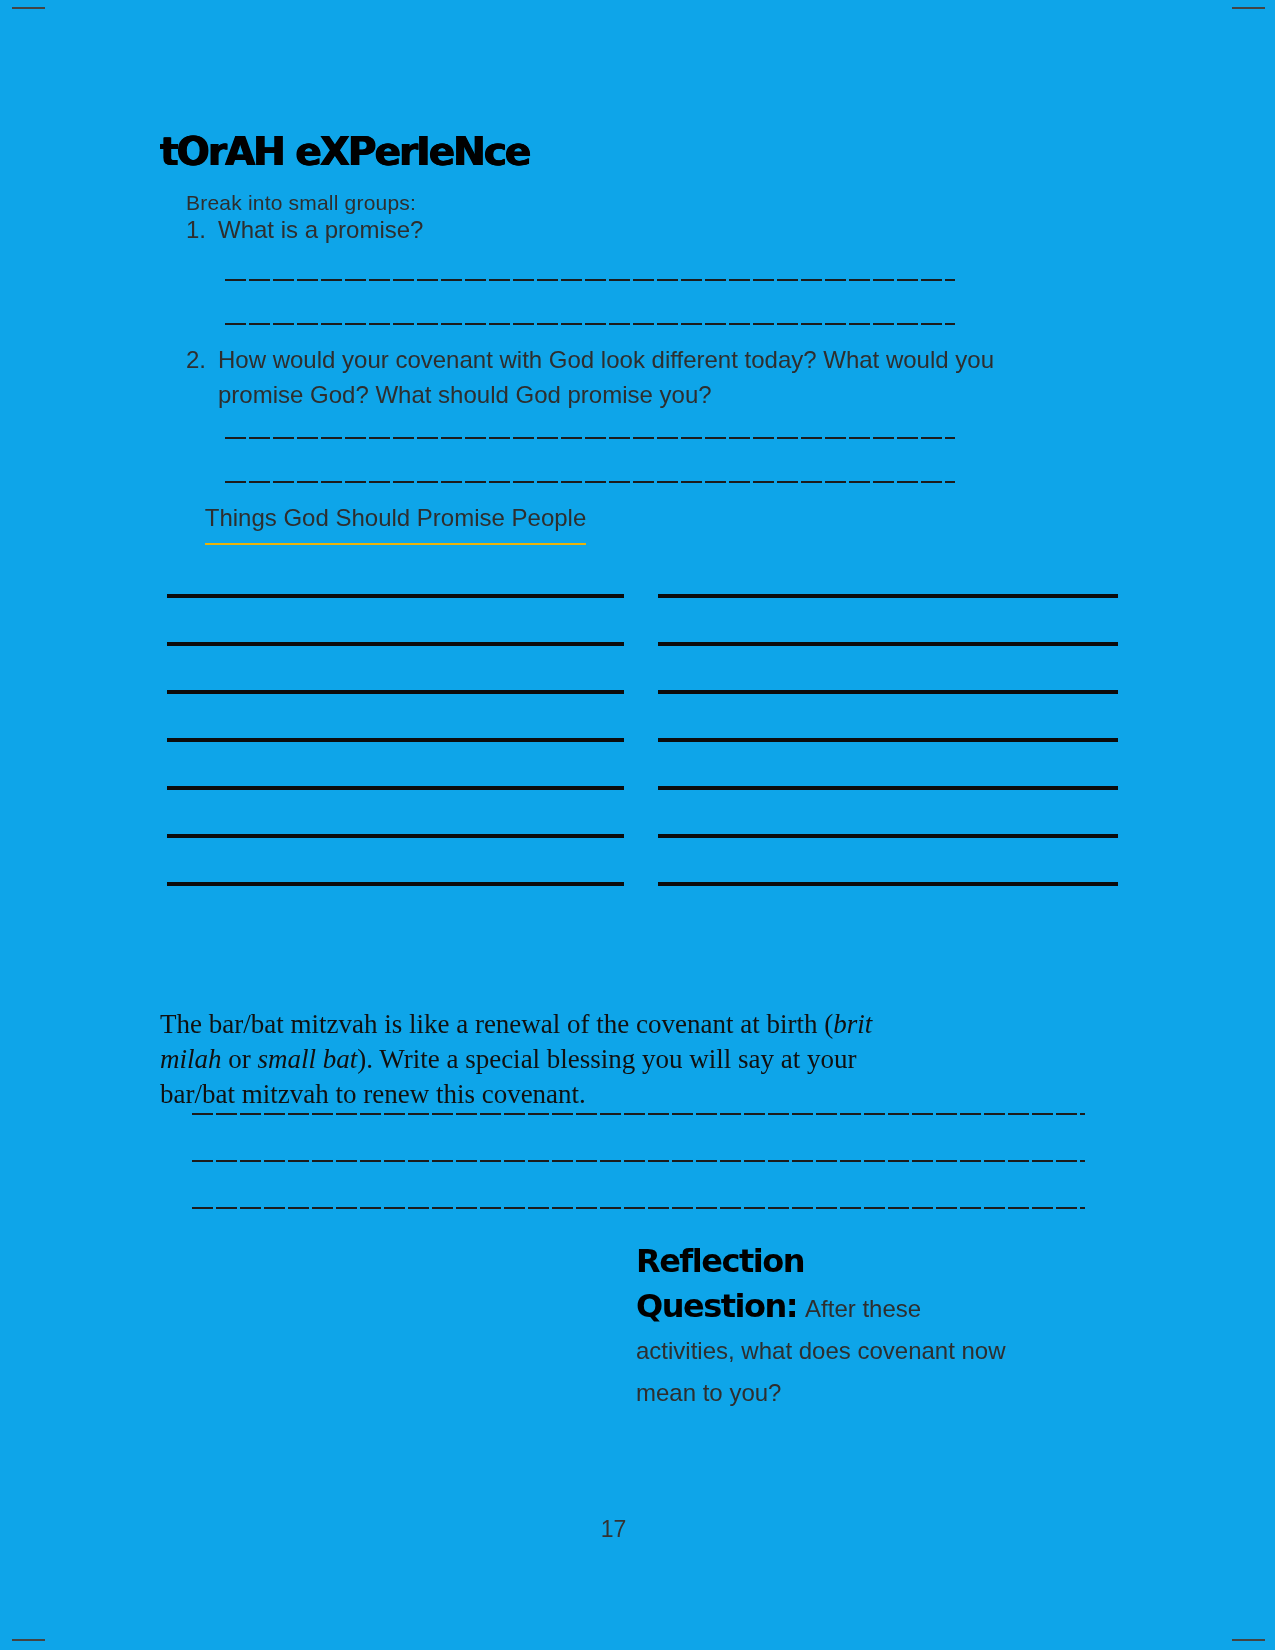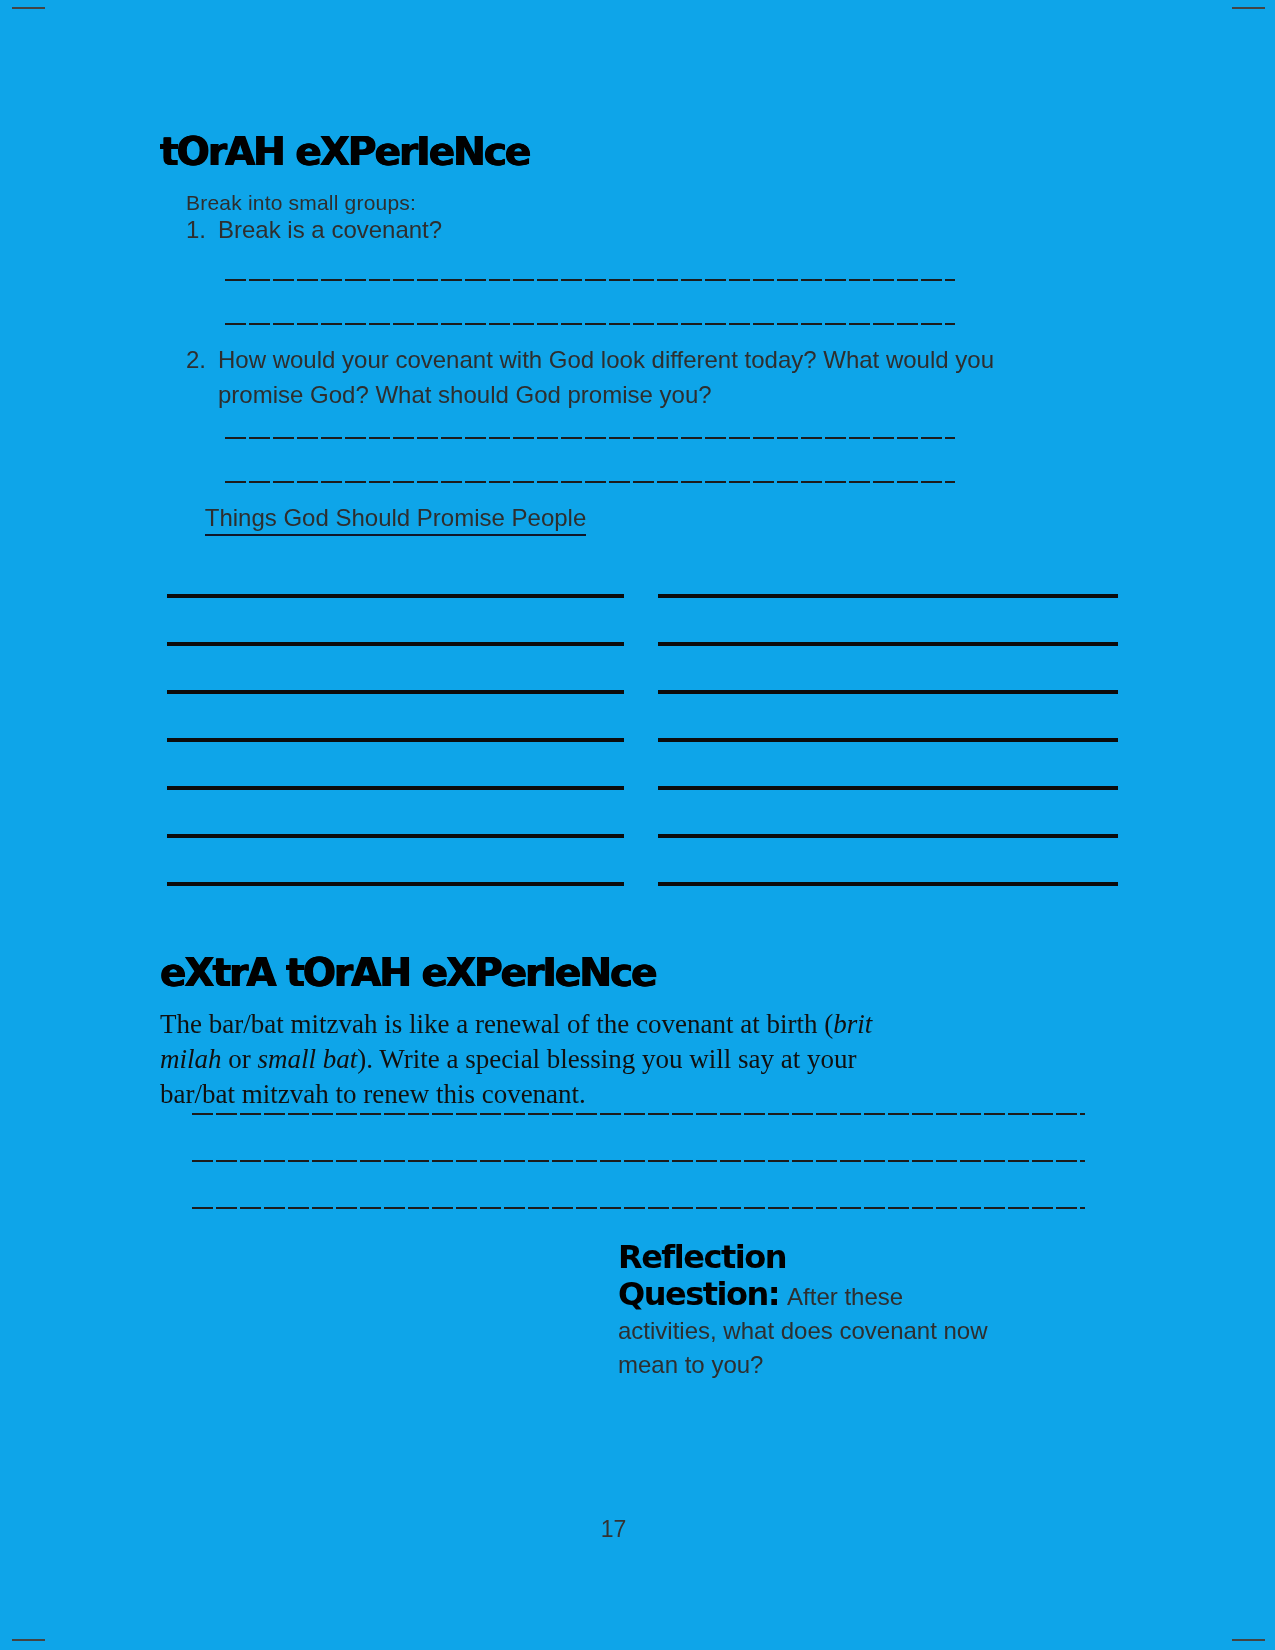--- a/index.html
+++ b/index.html
@@ -119,7 +119,7 @@
 
   <div id="question-1" class="question light">
     <span class="q-num">1.</span>
-    <span class="q-text">Break is a covenant?</span>
+    <span class="q-text">What is a promise?</span>
   </div>
 
   <div id="q1-lines" class="dash-group">

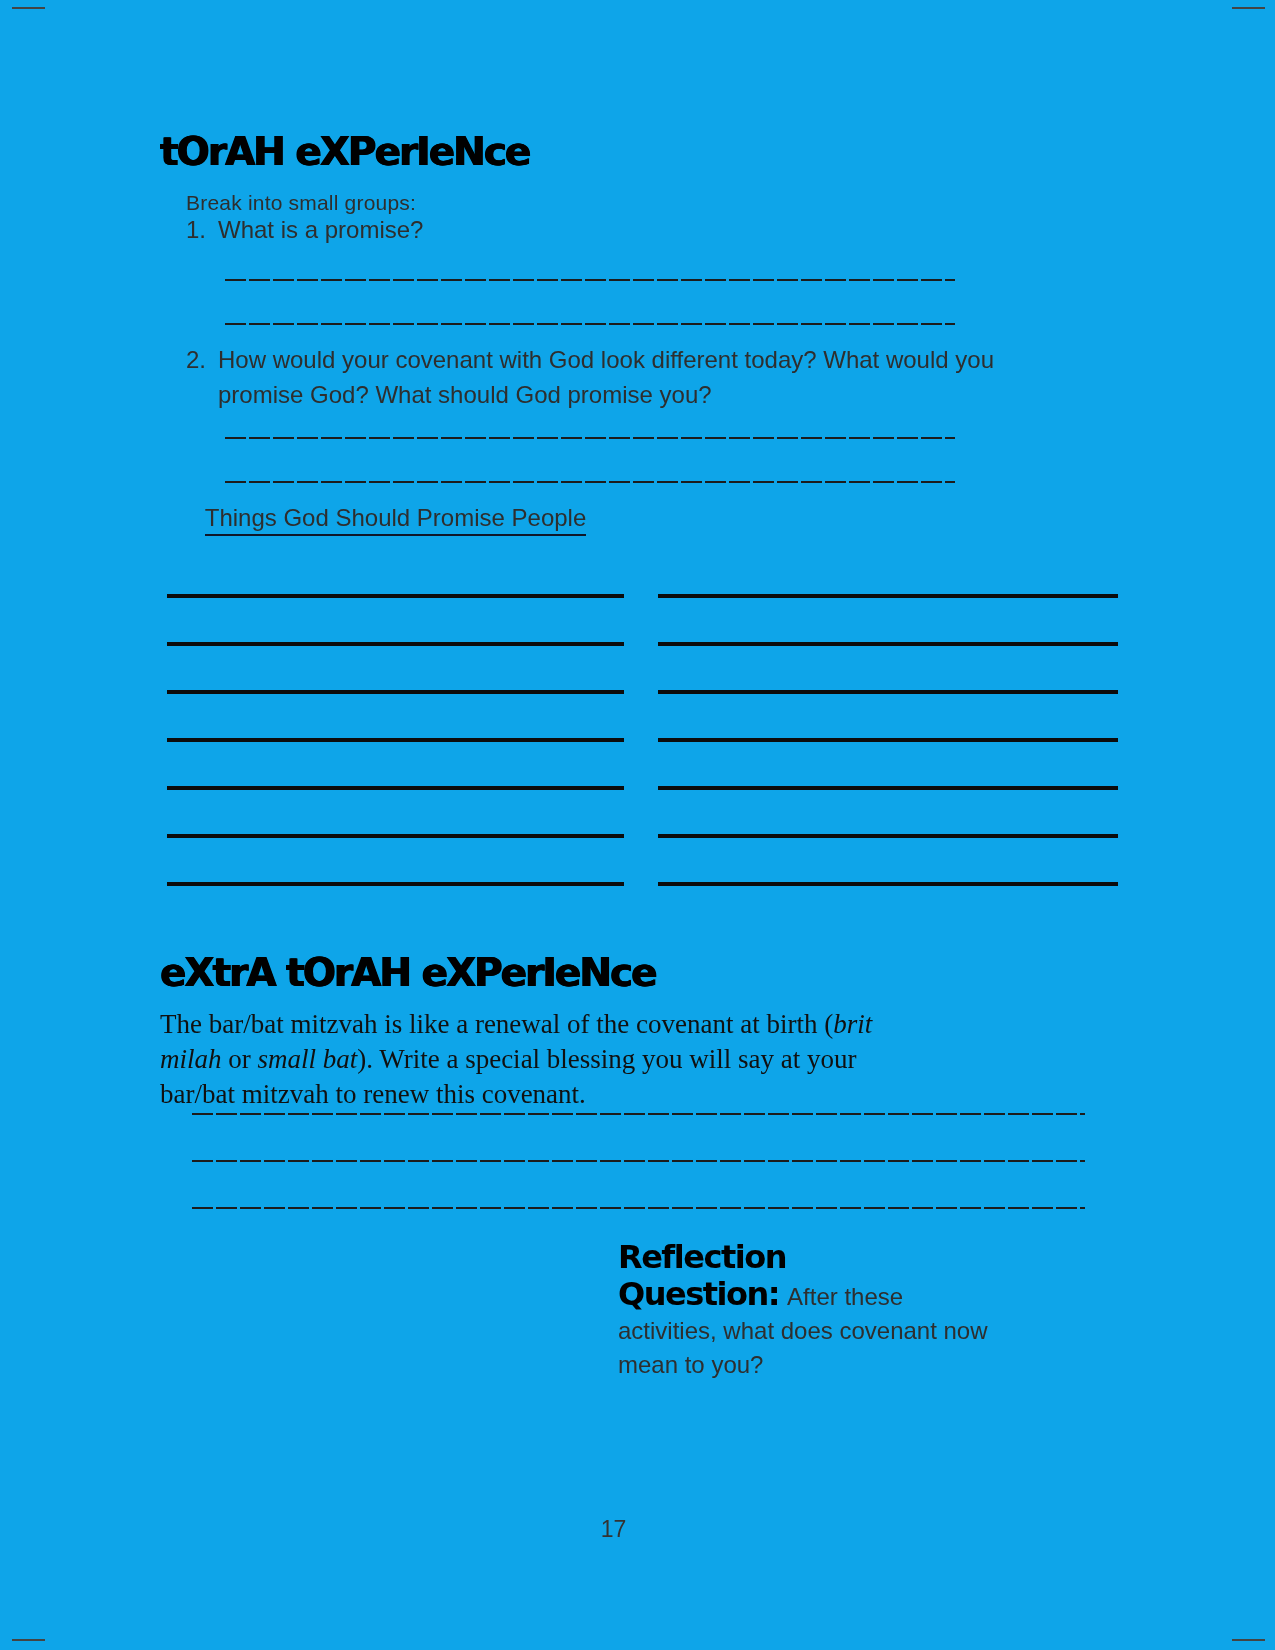--- a/index.html
+++ b/index.html
@@ -67,7 +67,7 @@
     position:absolute;top:504px;
     font-size:24px;text-align:center;
   }
-  .col-header span{border-bottom:2px solid #0f172a;padding-bottom:3px;}
+  .col-header span{border-bottom:2px solid #eab308;padding-bottom:12px;}
   #header-left{left:167px;width:457px;}
   #header-right{left:658px;width:460px;}
   .solid-col{position:absolute;top:594px;}

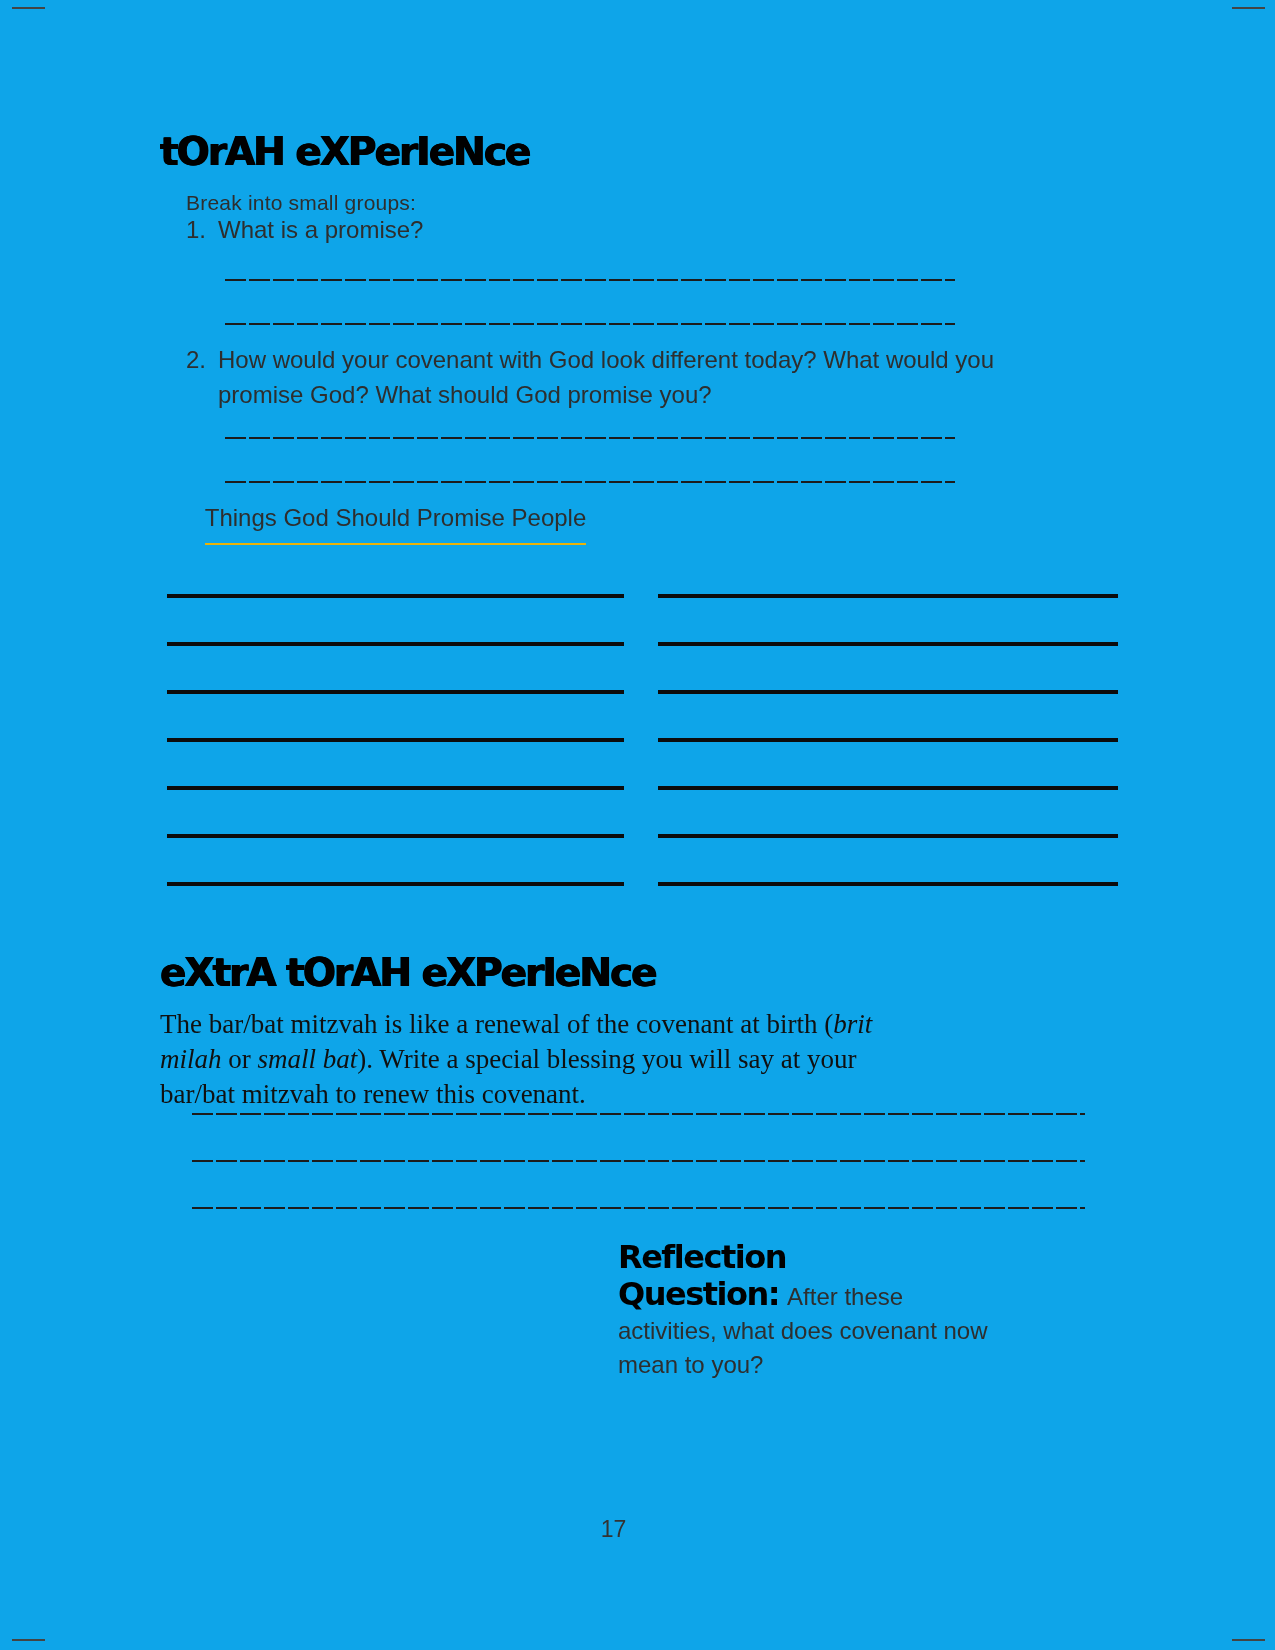--- a/index.html
+++ b/index.html
@@ -160,7 +160,6 @@
       <div class="solid-line"></div>
     </div>
 
-  <h2 id="title-extra" class="funky-title">eXtrA tOrAH eXPerIeNce</h2>
 
   <p class="serif-para"><span>The bar/bat mitzvah is like a renewal of the covenant at birth (</span><em>brit milah</em><span> or </span><em>small bat</em><span>). Write a special blessing you will say at your bar/bat mitzvah to renew this covenant.</span></p>
 

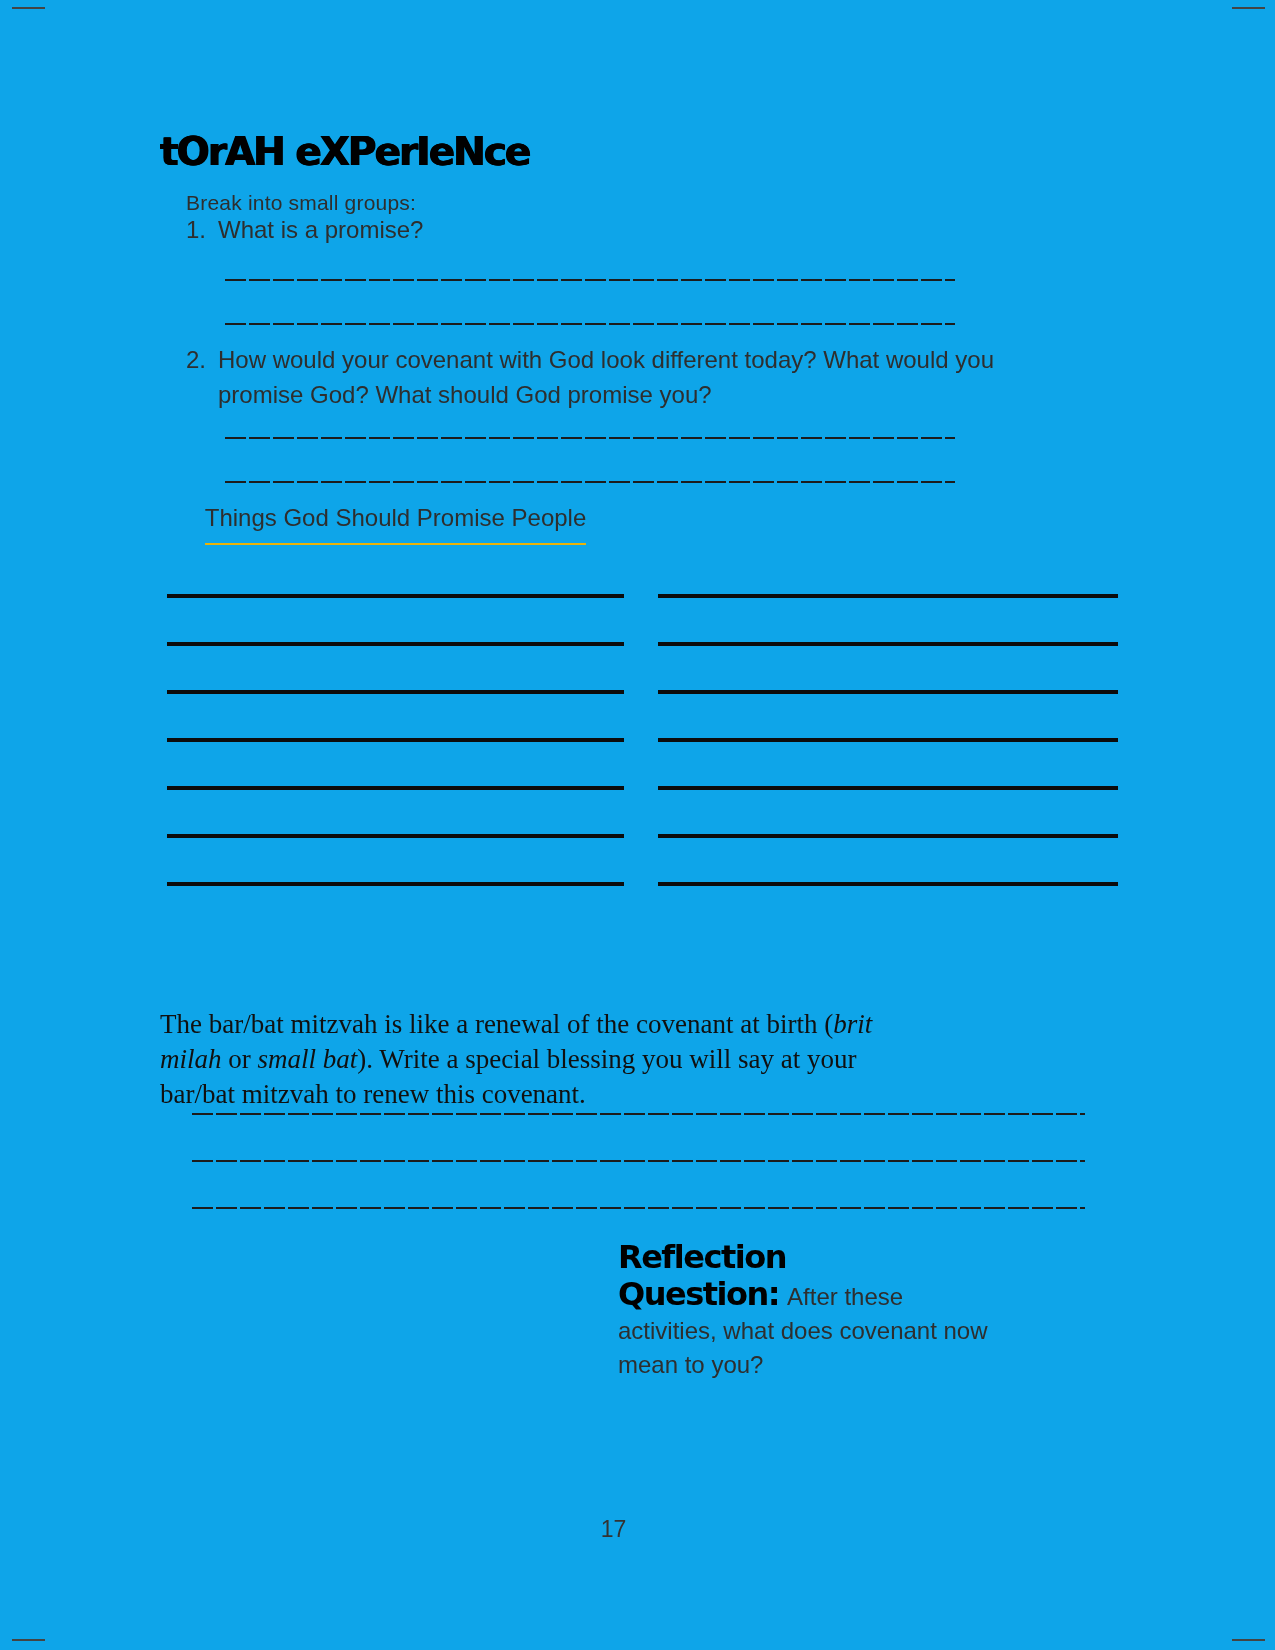--- a/index.html
+++ b/index.html
@@ -86,8 +86,8 @@
 
   
   .reflection{
-    position:absolute;left:618px;top:1240px;width:386px;
-    font-size:24px;line-height:34px;
+    position:absolute;left:636px;top:1240px;width:386px;
+    font-size:24px;line-height:42px;
   }
   .reflection-label{
     font-family:"DejaVu Sans",sans-serif;

